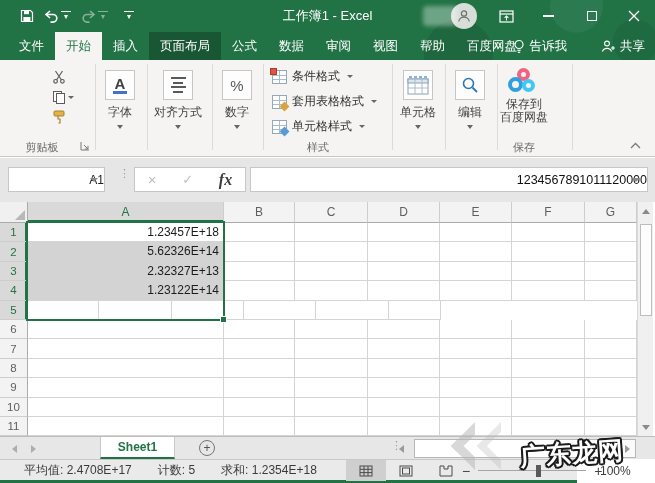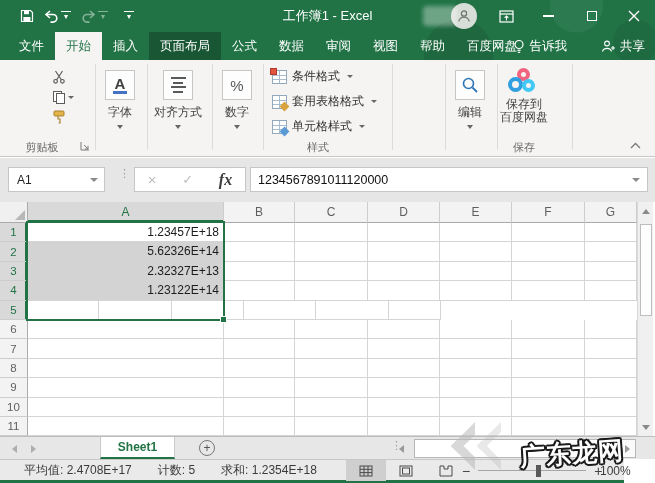--- a/index.html
+++ b/index.html
@@ -328,6 +328,20 @@
 
     <div class="gsep" style="left:392px;"></div>
 
+    <div class="big-btn" style="left:394px; top:10px; width:48px;">
+      <div class="icon-box">
+        <svg width="22" height="19" viewBox="0 0 22 19">
+            <rect x="1" y="3" width="20" height="15" fill="#fff" stroke="#8aa0b4"></rect>
+            <rect x="1" y="3" width="20" height="4" fill="#dce6f1" stroke="#8aa0b4"></rect>
+            <line x1="8" y1="3" x2="8" y2="18" stroke="#a9bccd"></line>
+            <line x1="15" y1="3" x2="15" y2="18" stroke="#a9bccd"></line>
+            <line x1="1" y1="12" x2="21" y2="12" stroke="#a9bccd"></line>
+            <path d="M2 1 h3 M7 1 h3 M12 1 h3 M17 1 h3" stroke="#5b9bd5" stroke-width="1.4"></path>
+          </svg>
+      </div>
+      <div class="btn-label">单元格</div>
+      <div class="dd-arrow"></div>
+    </div>
 
     <div class="gsep" style="left:445px;"></div>
 

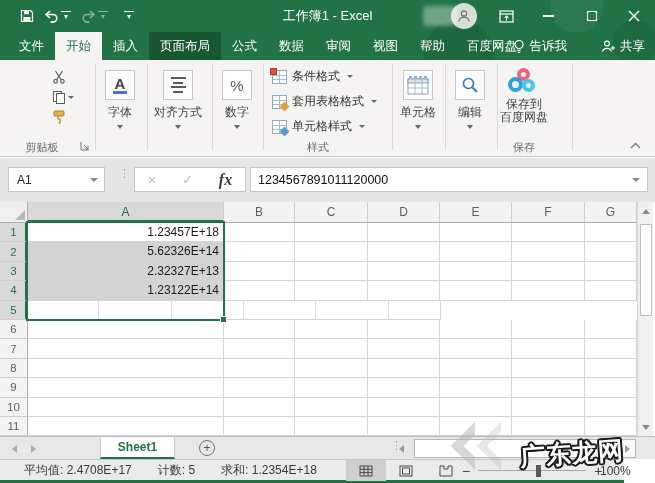--- a/index.html
+++ b/index.html
@@ -73,7 +73,7 @@
 
   
   .fbar { position:absolute; top:158px; left:0; width:655px; height:44px; background:#e6e6e6; }
-  .fb-field { position:absolute; top:9px; height:25px; background:#fff; border:1px solid #c6c6c6; display:flex; align-items:center; }
+  .fb-field { position:absolute; top:9px; height:25px; background:#fff; border:1px solid #c6c6c6; display:flex; align-items:center;justify-content:flex-end; }
   .namebox { left:8px; width:97px; padding-left:8px; color:#222; }
   .nb-arrow { position:absolute; right:6px; top:10px; width:0; height:0; border-left:4px solid transparent; border-right:4px solid transparent; border-top:4.5px solid #8a8a8a; }
   .vdots { position:absolute; top:13px; color:#9a9a9a; font-size:11px; letter-spacing:0; line-height:5px; }

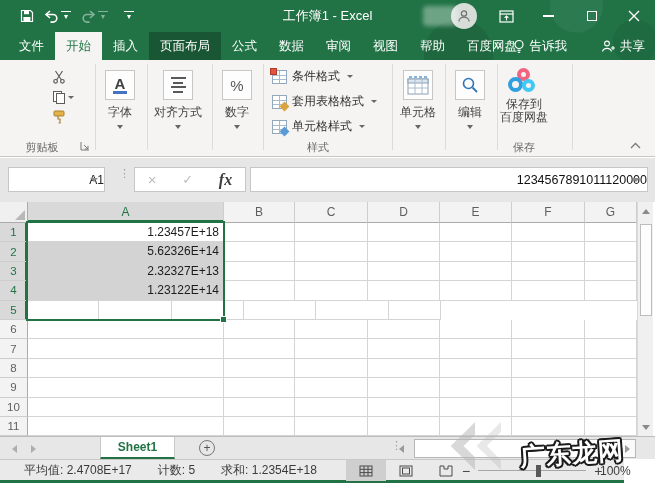--- a/index.html
+++ b/index.html
@@ -116,7 +116,7 @@
   .hs-left { position:absolute; left:399px; top:0; height:23px; display:flex; align-items:center;}
 
   
-  .statusbar { position:absolute; top:459px; left:0; width:624px; height:24px; background:#eaeaea; border-top:1px solid #c8c8c8; border-bottom:3px solid #217346; display:flex; align-items:center; color:#3b3b3b; font-size:12px; }
+  .statusbar { position:absolute; top:459px; left:0; width:577px; height:24px; background:#eaeaea; border-top:1px solid #c8c8c8; border-bottom:3px solid #217346; display:flex; align-items:center; color:#3b3b3b; font-size:12px; }
   .st-left { display:flex; gap:26px; margin-left:24px; white-space:nowrap;}
   .viewbtns { position:absolute; left:346px; top:0; height:21px; display:flex; }
   .vbtn { width:40px; height:21px; display:flex; align-items:center; justify-content:center; }

